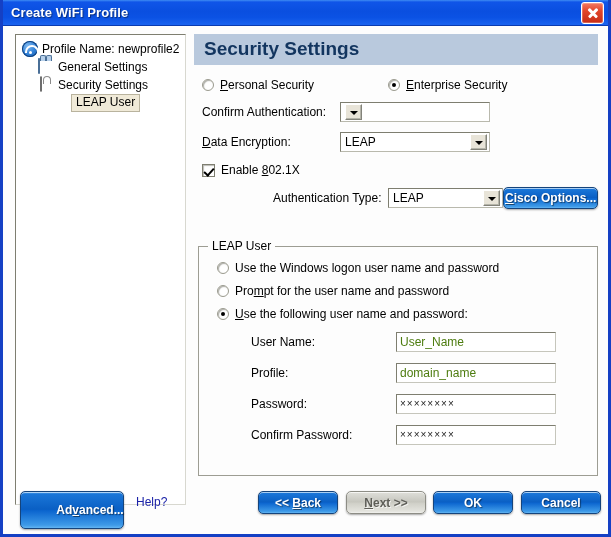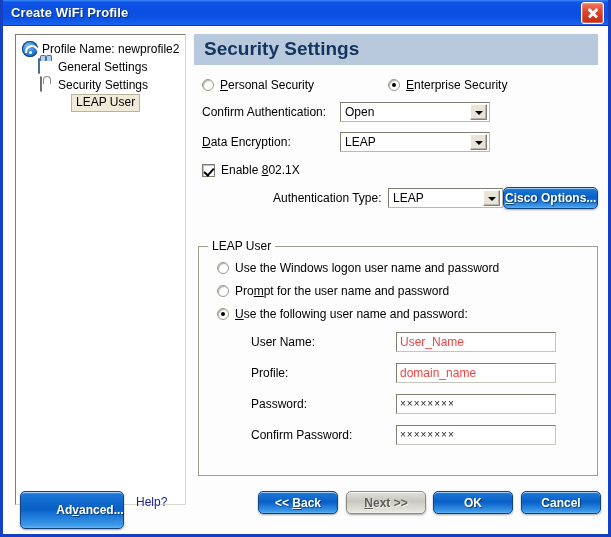--- a/index.html
+++ b/index.html
@@ -485,7 +485,6 @@
       <div class="field-row">
         <span class="field-label">Confirm Authentication:</span>
         <div class="combo">
-          <span class="combo-val">Open</span>
           <span class="combo-btn"></span>
         </div>
       </div>

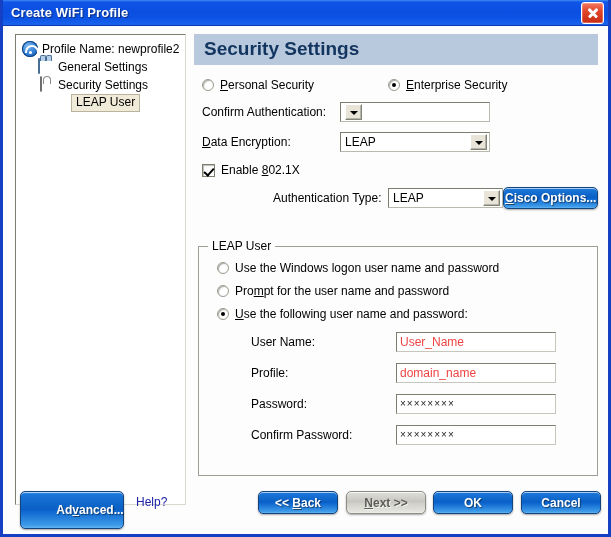--- a/index.html
+++ b/index.html
@@ -393,7 +393,7 @@
     font-size: 12px;
     padding: 0 3px;
     line-height: 18px;
-    color: #ef4444;
+    color: #4d7c0f;
     cursor: text;
   }
   .textbox.pwd {

